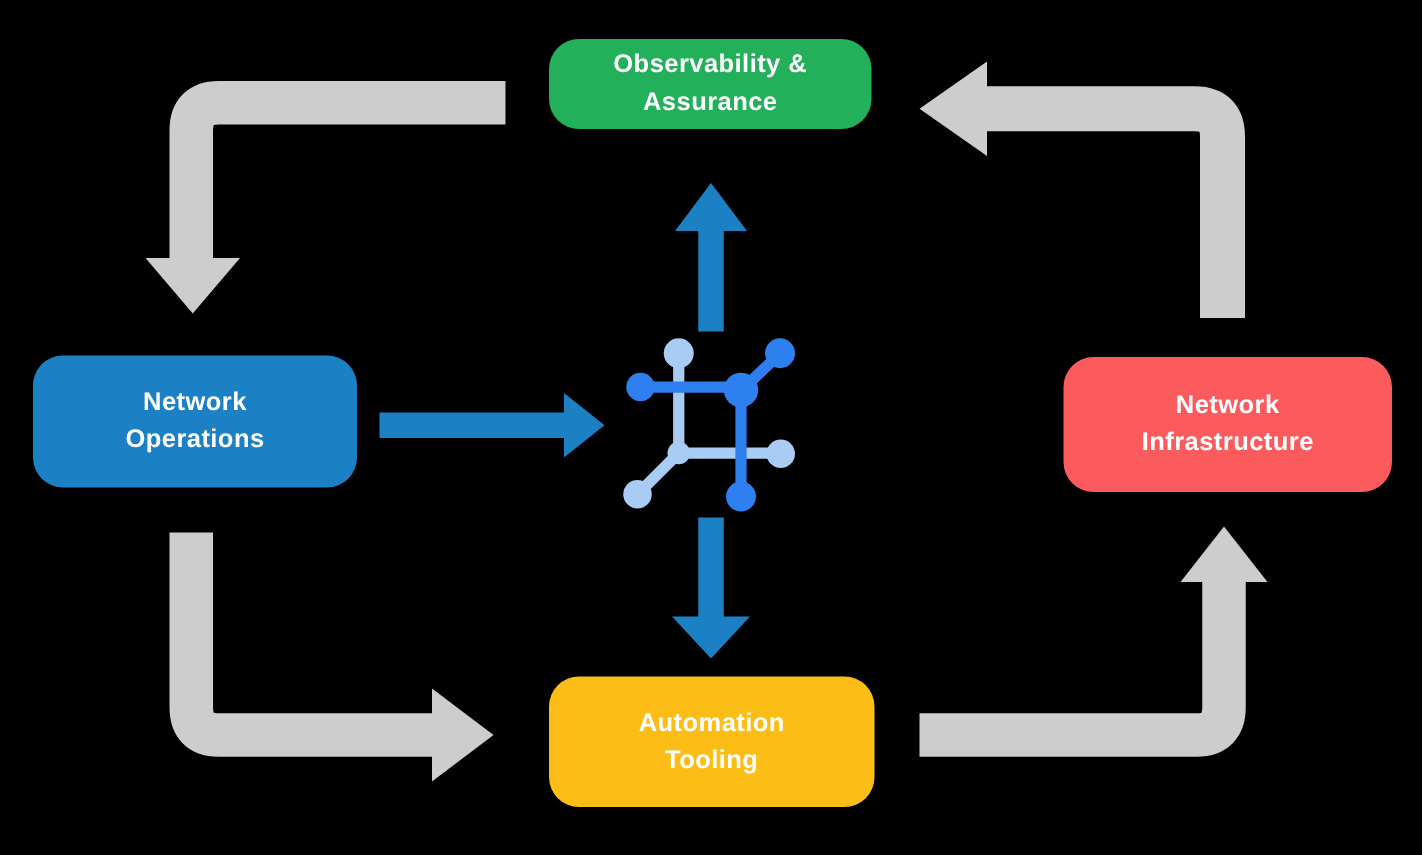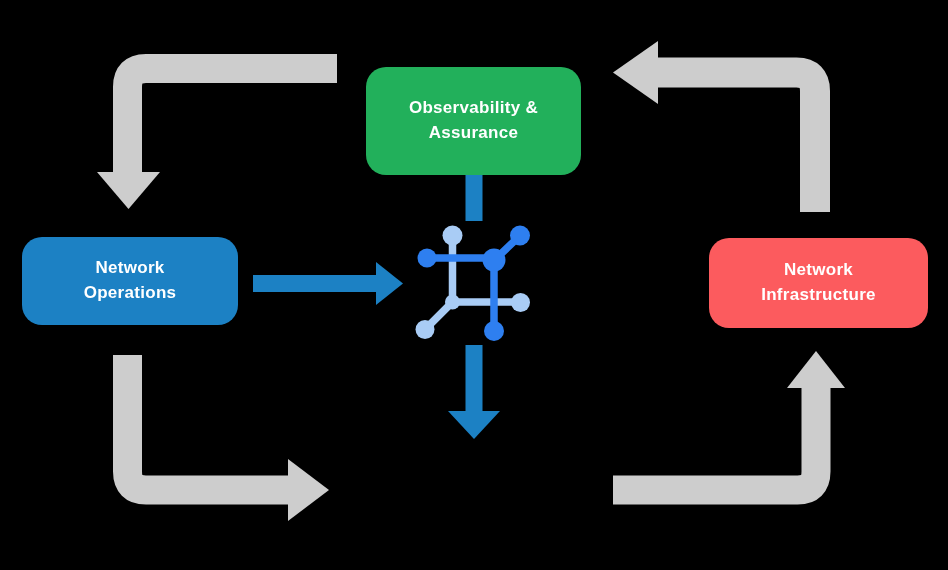--- a/index.html
+++ b/index.html
@@ -22,7 +22,7 @@
     letter-spacing:.3px;
     white-space:pre-line;
   }
-  .node-observability{left:366px;top:26px;width:215px;height:108px;margin-top:41px;}
+  .node-observability{left:366px;top:26px;width:215px;height:60px;}
   .node-operations{left:22px;top:237px;width:216px;height:88px;}
   .node-infrastructure{left:709px;top:238px;width:219px;height:90px;}
   .node-automation{left:366px;top:451px;width:217px;height:87px;}

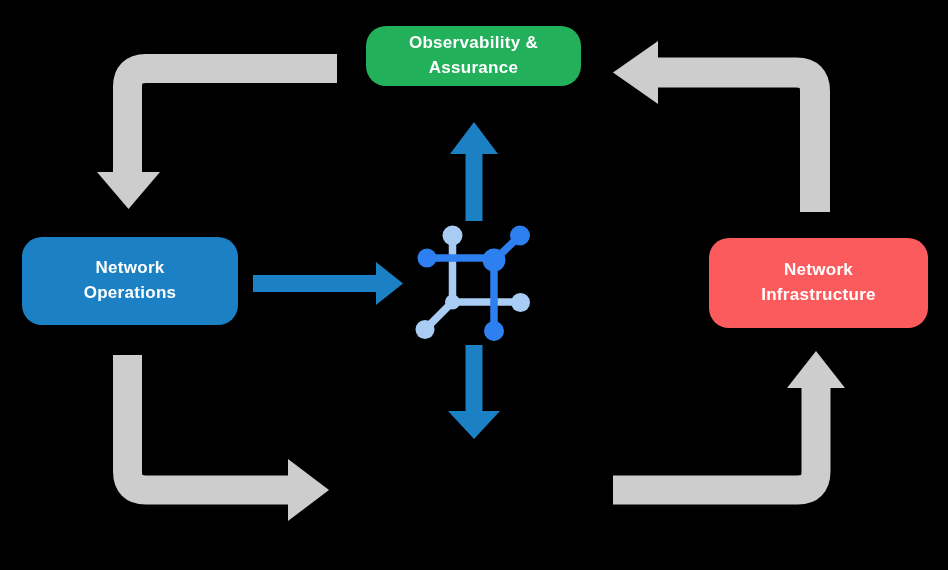--- a/index.html
+++ b/index.html
@@ -104,6 +104,10 @@
 Infrastructure</span>
   </div>
 
+  <div class="node node-automation" style="background: rgb(252, 189, 23);">
+    <span>Automation
+Tooling</span>
+  </div>
 
 </div>
 

